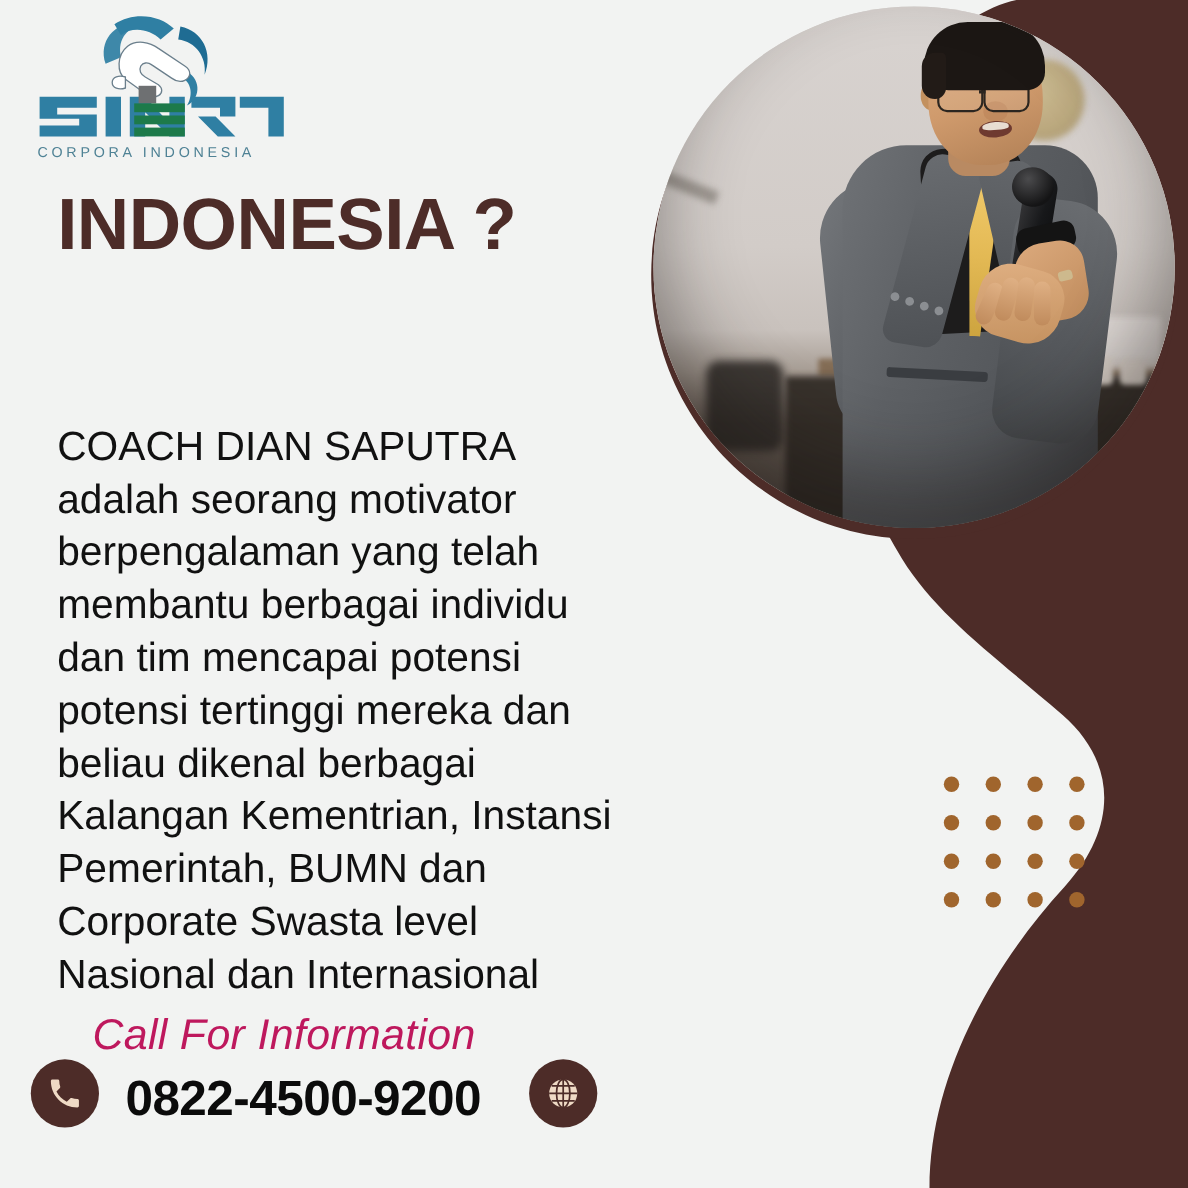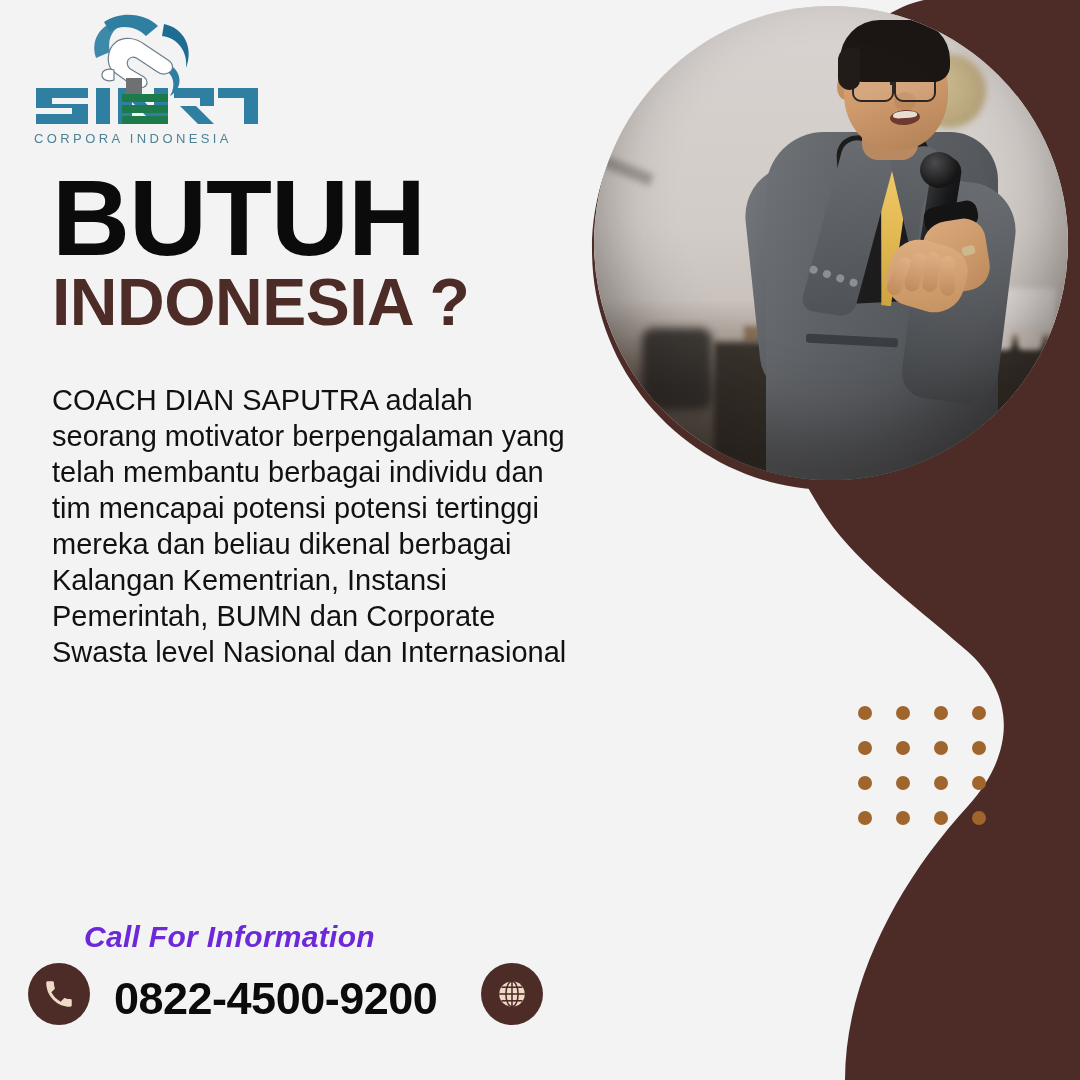--- a/index.html
+++ b/index.html
@@ -558,7 +558,6 @@
   </svg>
 
   <div class="headline-wrap">
-    <h1 class="headline-1">BUTUH</h1>
     <h2 class="headline-2">INDONESIA ?</h2>
   </div>
 

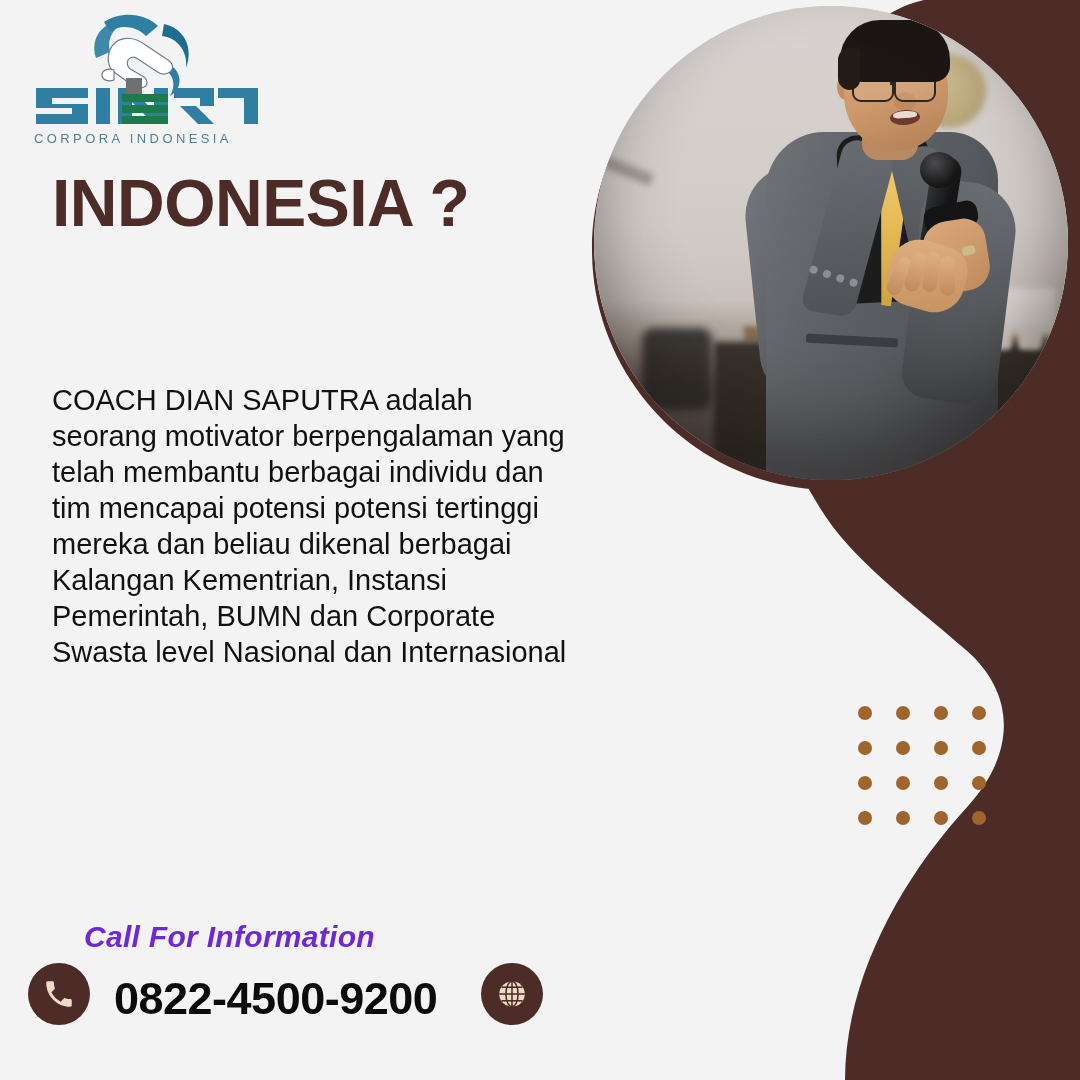--- a/index.html
+++ b/index.html
@@ -391,8 +391,8 @@
     top: 382px;
     width: 520px;
     margin: 0;
-    font-size: 29px;
-    line-height: 36px;
+    font-size: 37px;
+    line-height: 48px;
     color: #111111;
     font-weight: 400;
     white-space: pre-line;

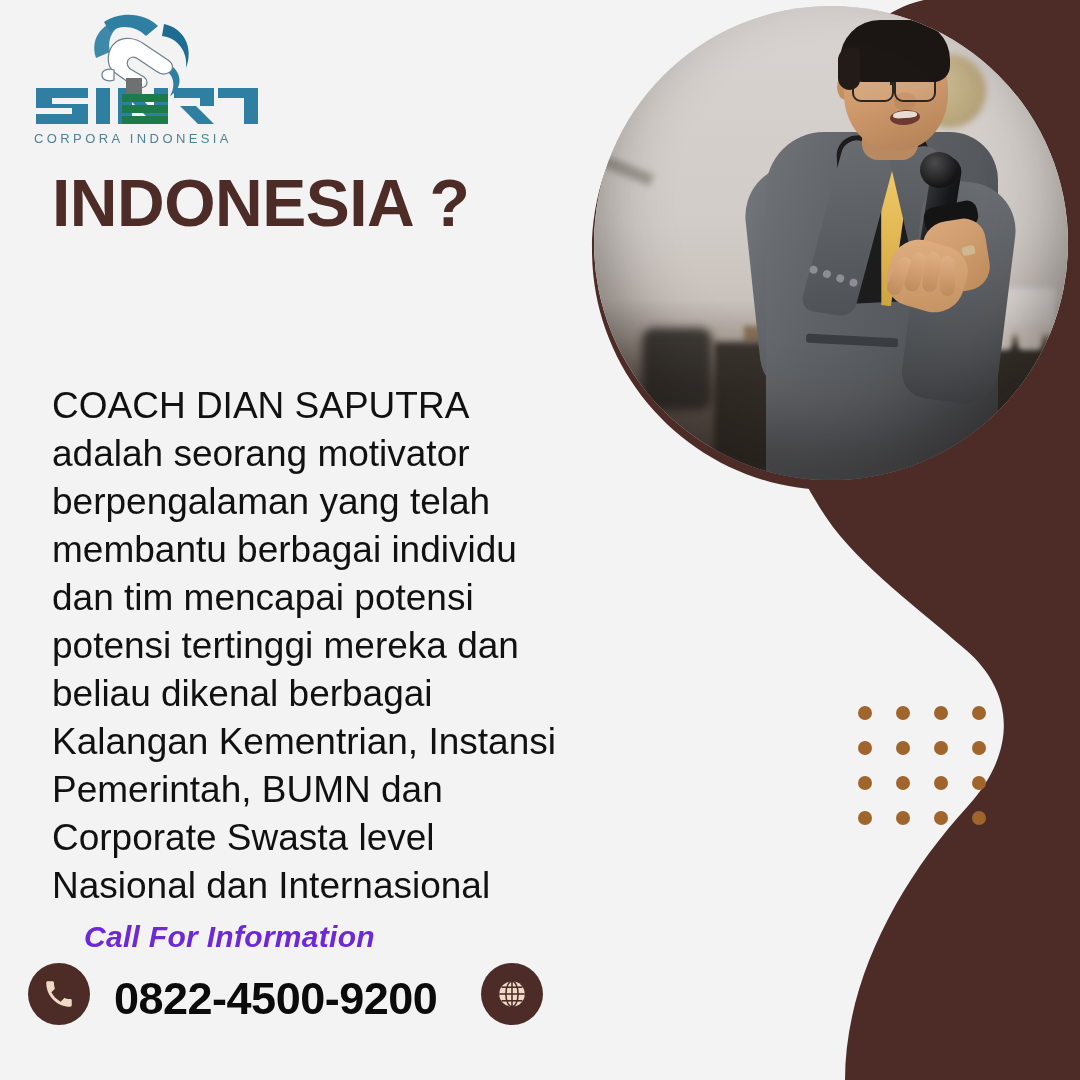--- a/index.html
+++ b/index.html
@@ -417,10 +417,10 @@
     position: absolute;
     left: 84px; top: 920px;
     margin: 0;
-    font-size: 30px;
+    font-size: 39px;
     font-style: italic;
-    font-weight: 700;
-    color: #6d28d9;
+    font-weight: 400;
+    color: #be185d;
     letter-spacing: .3px;
   }
   .contact-row {

